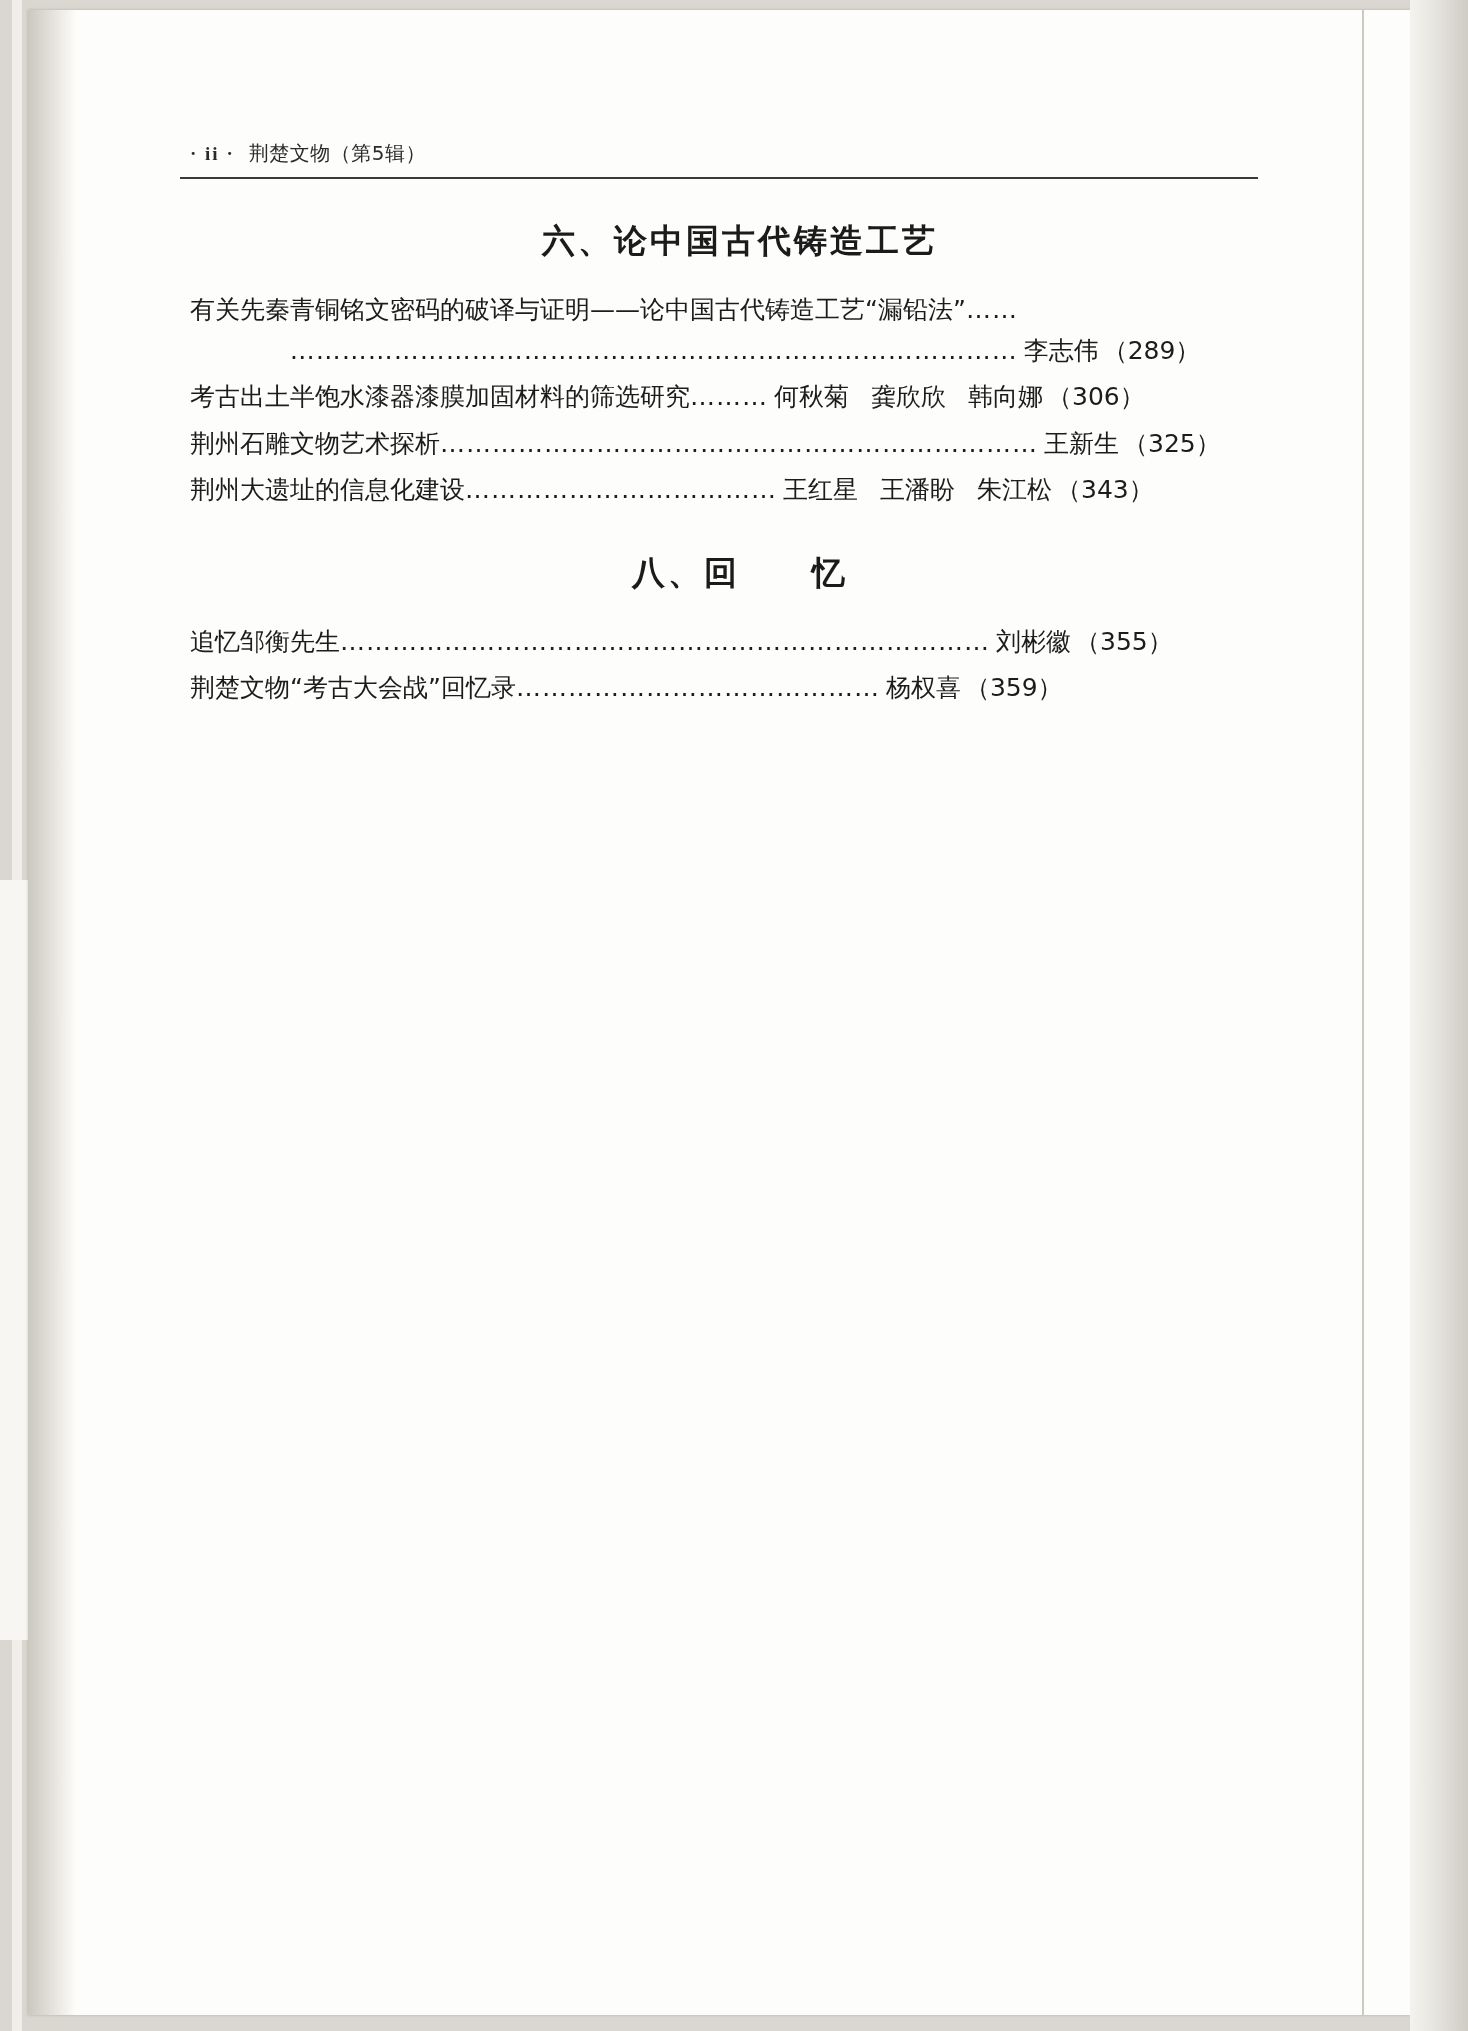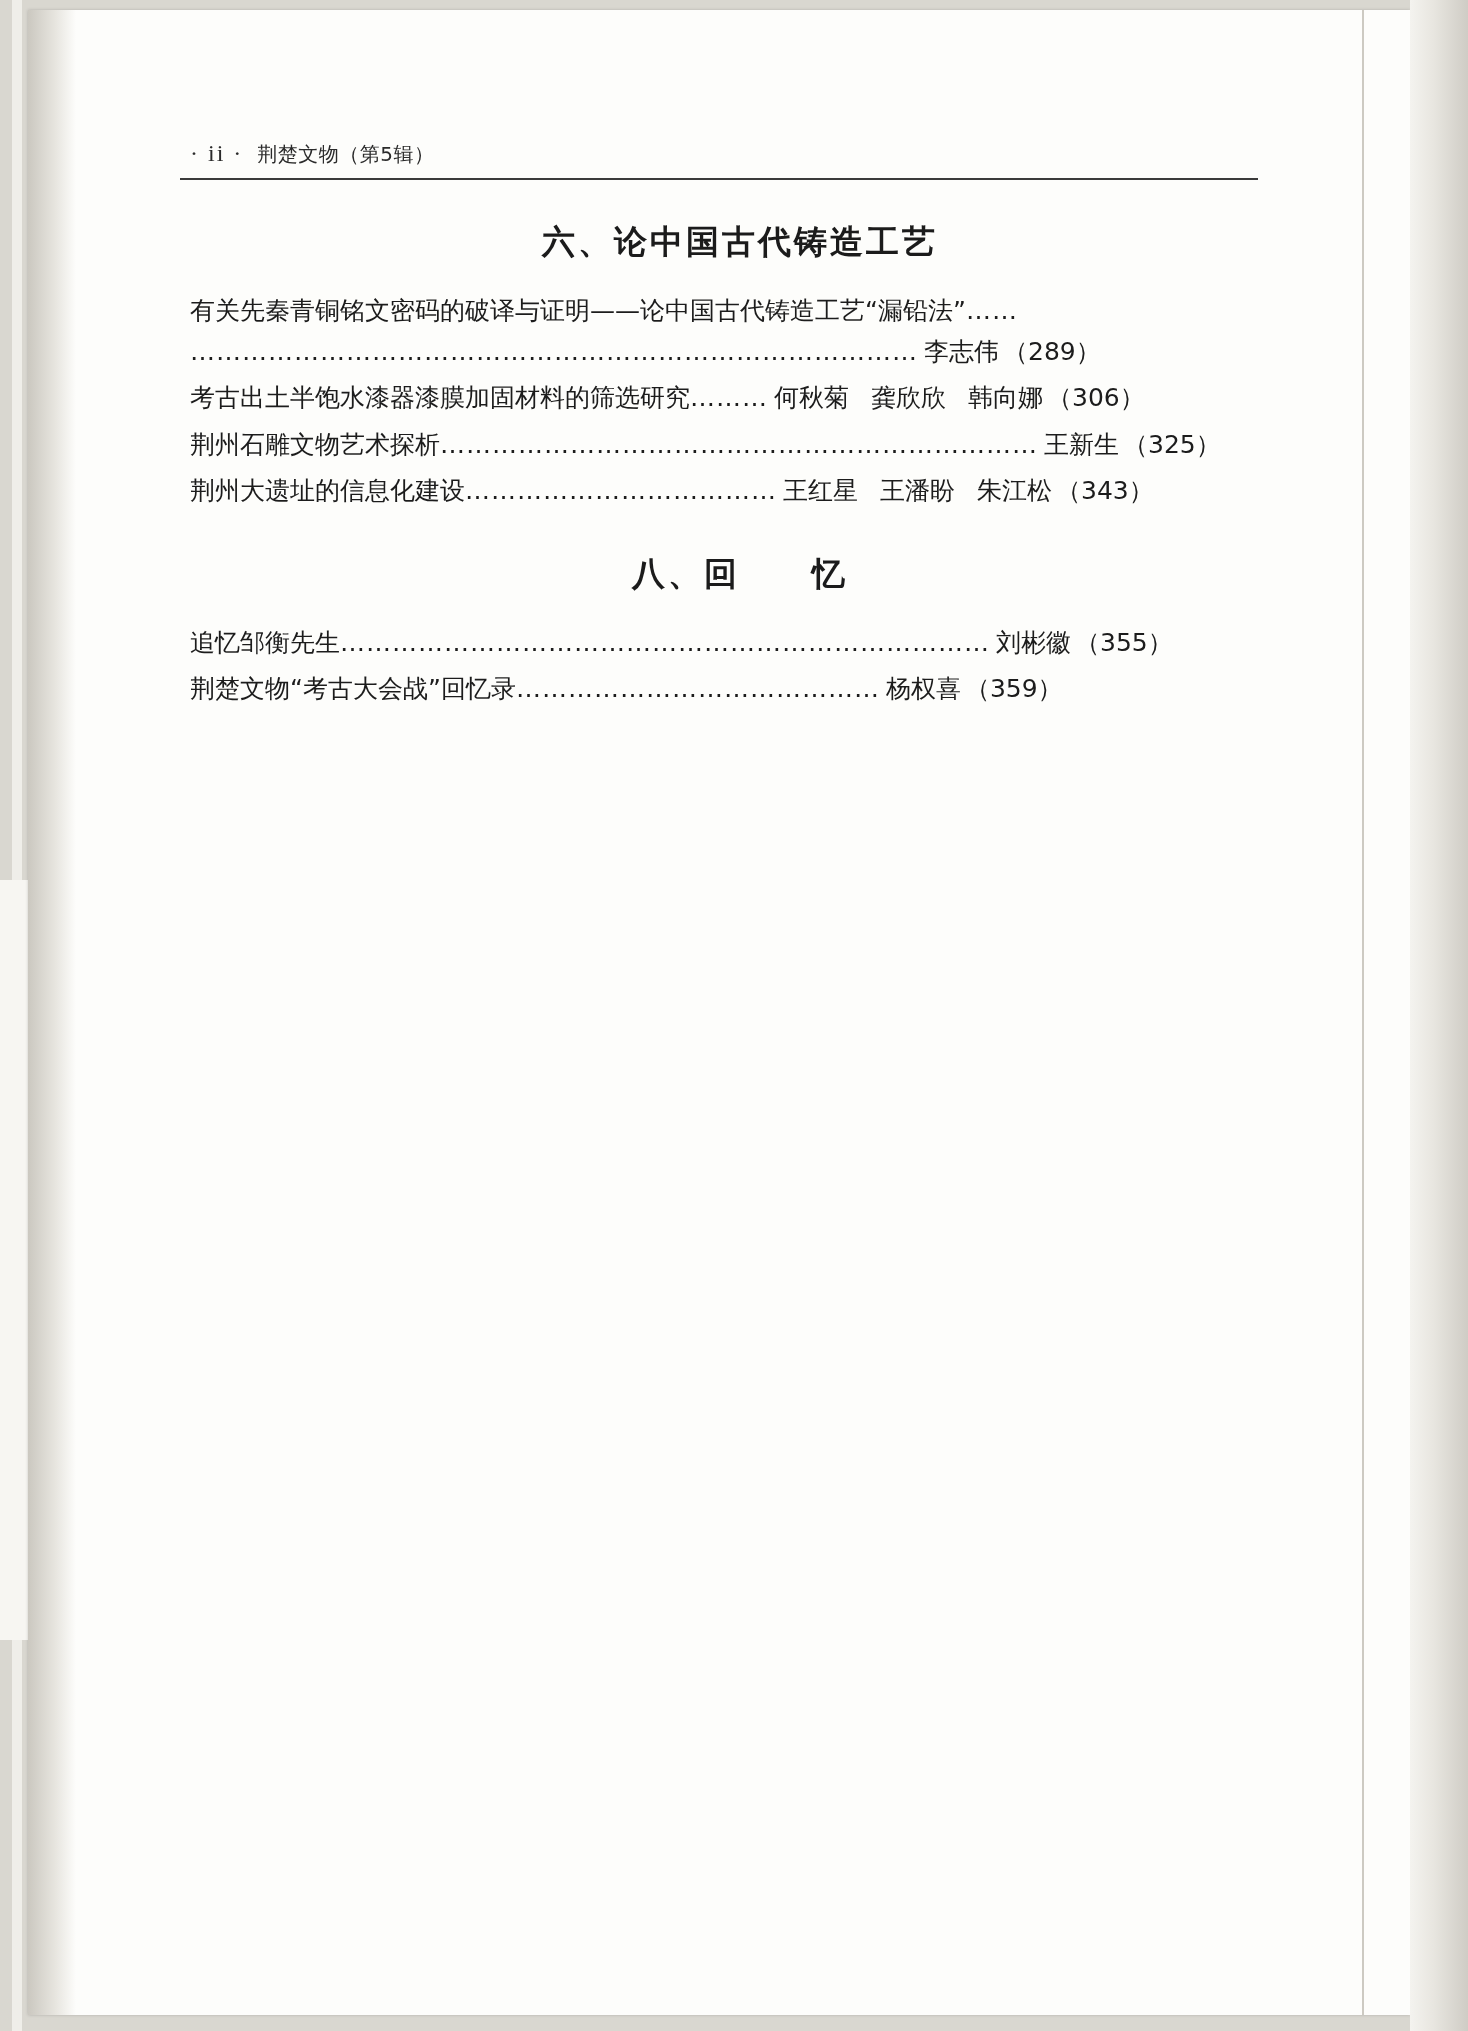--- a/index.html
+++ b/index.html
@@ -89,8 +89,9 @@
   }
   .running-head .folio {
     font-family: "Liberation Serif", serif;
-    font-size: 24px;
+    font-size: 19px;
     letter-spacing: 2px;
+    font-weight: bold;
   }
   .running-head .book {
     font-family: "DejaVu Sans", "Liberation Sans", sans-serif;

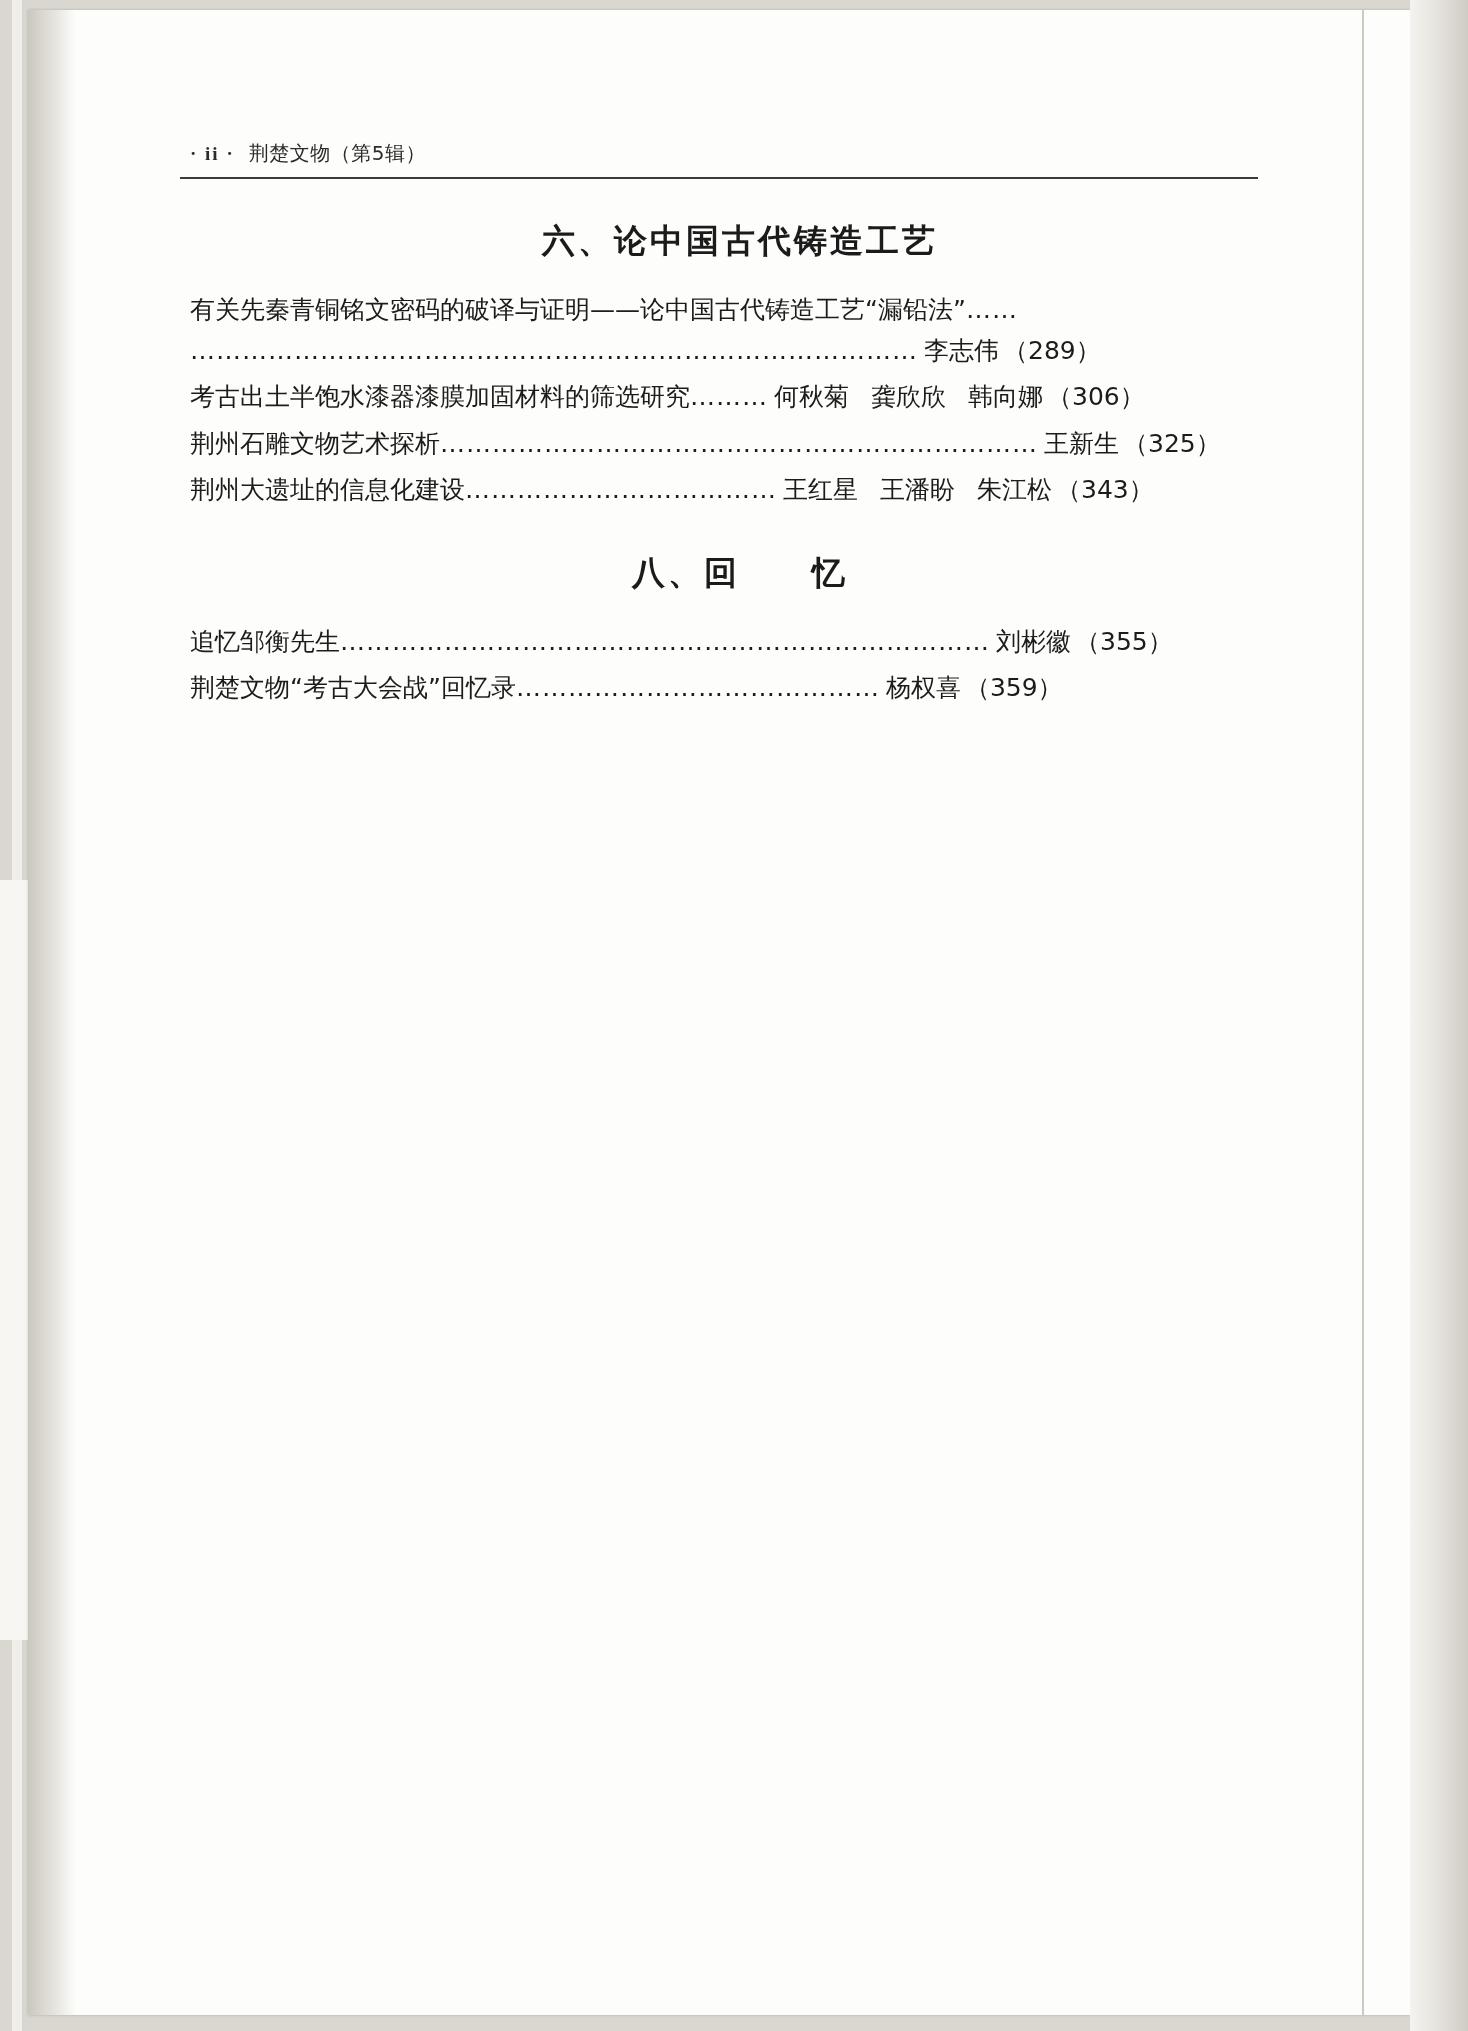--- a/index.html
+++ b/index.html
@@ -144,7 +144,7 @@
   }
   .entry .cont {
     display: block;
-    text-align: left;
+    text-align: center;
     white-space: nowrap;
   }
 </style>

